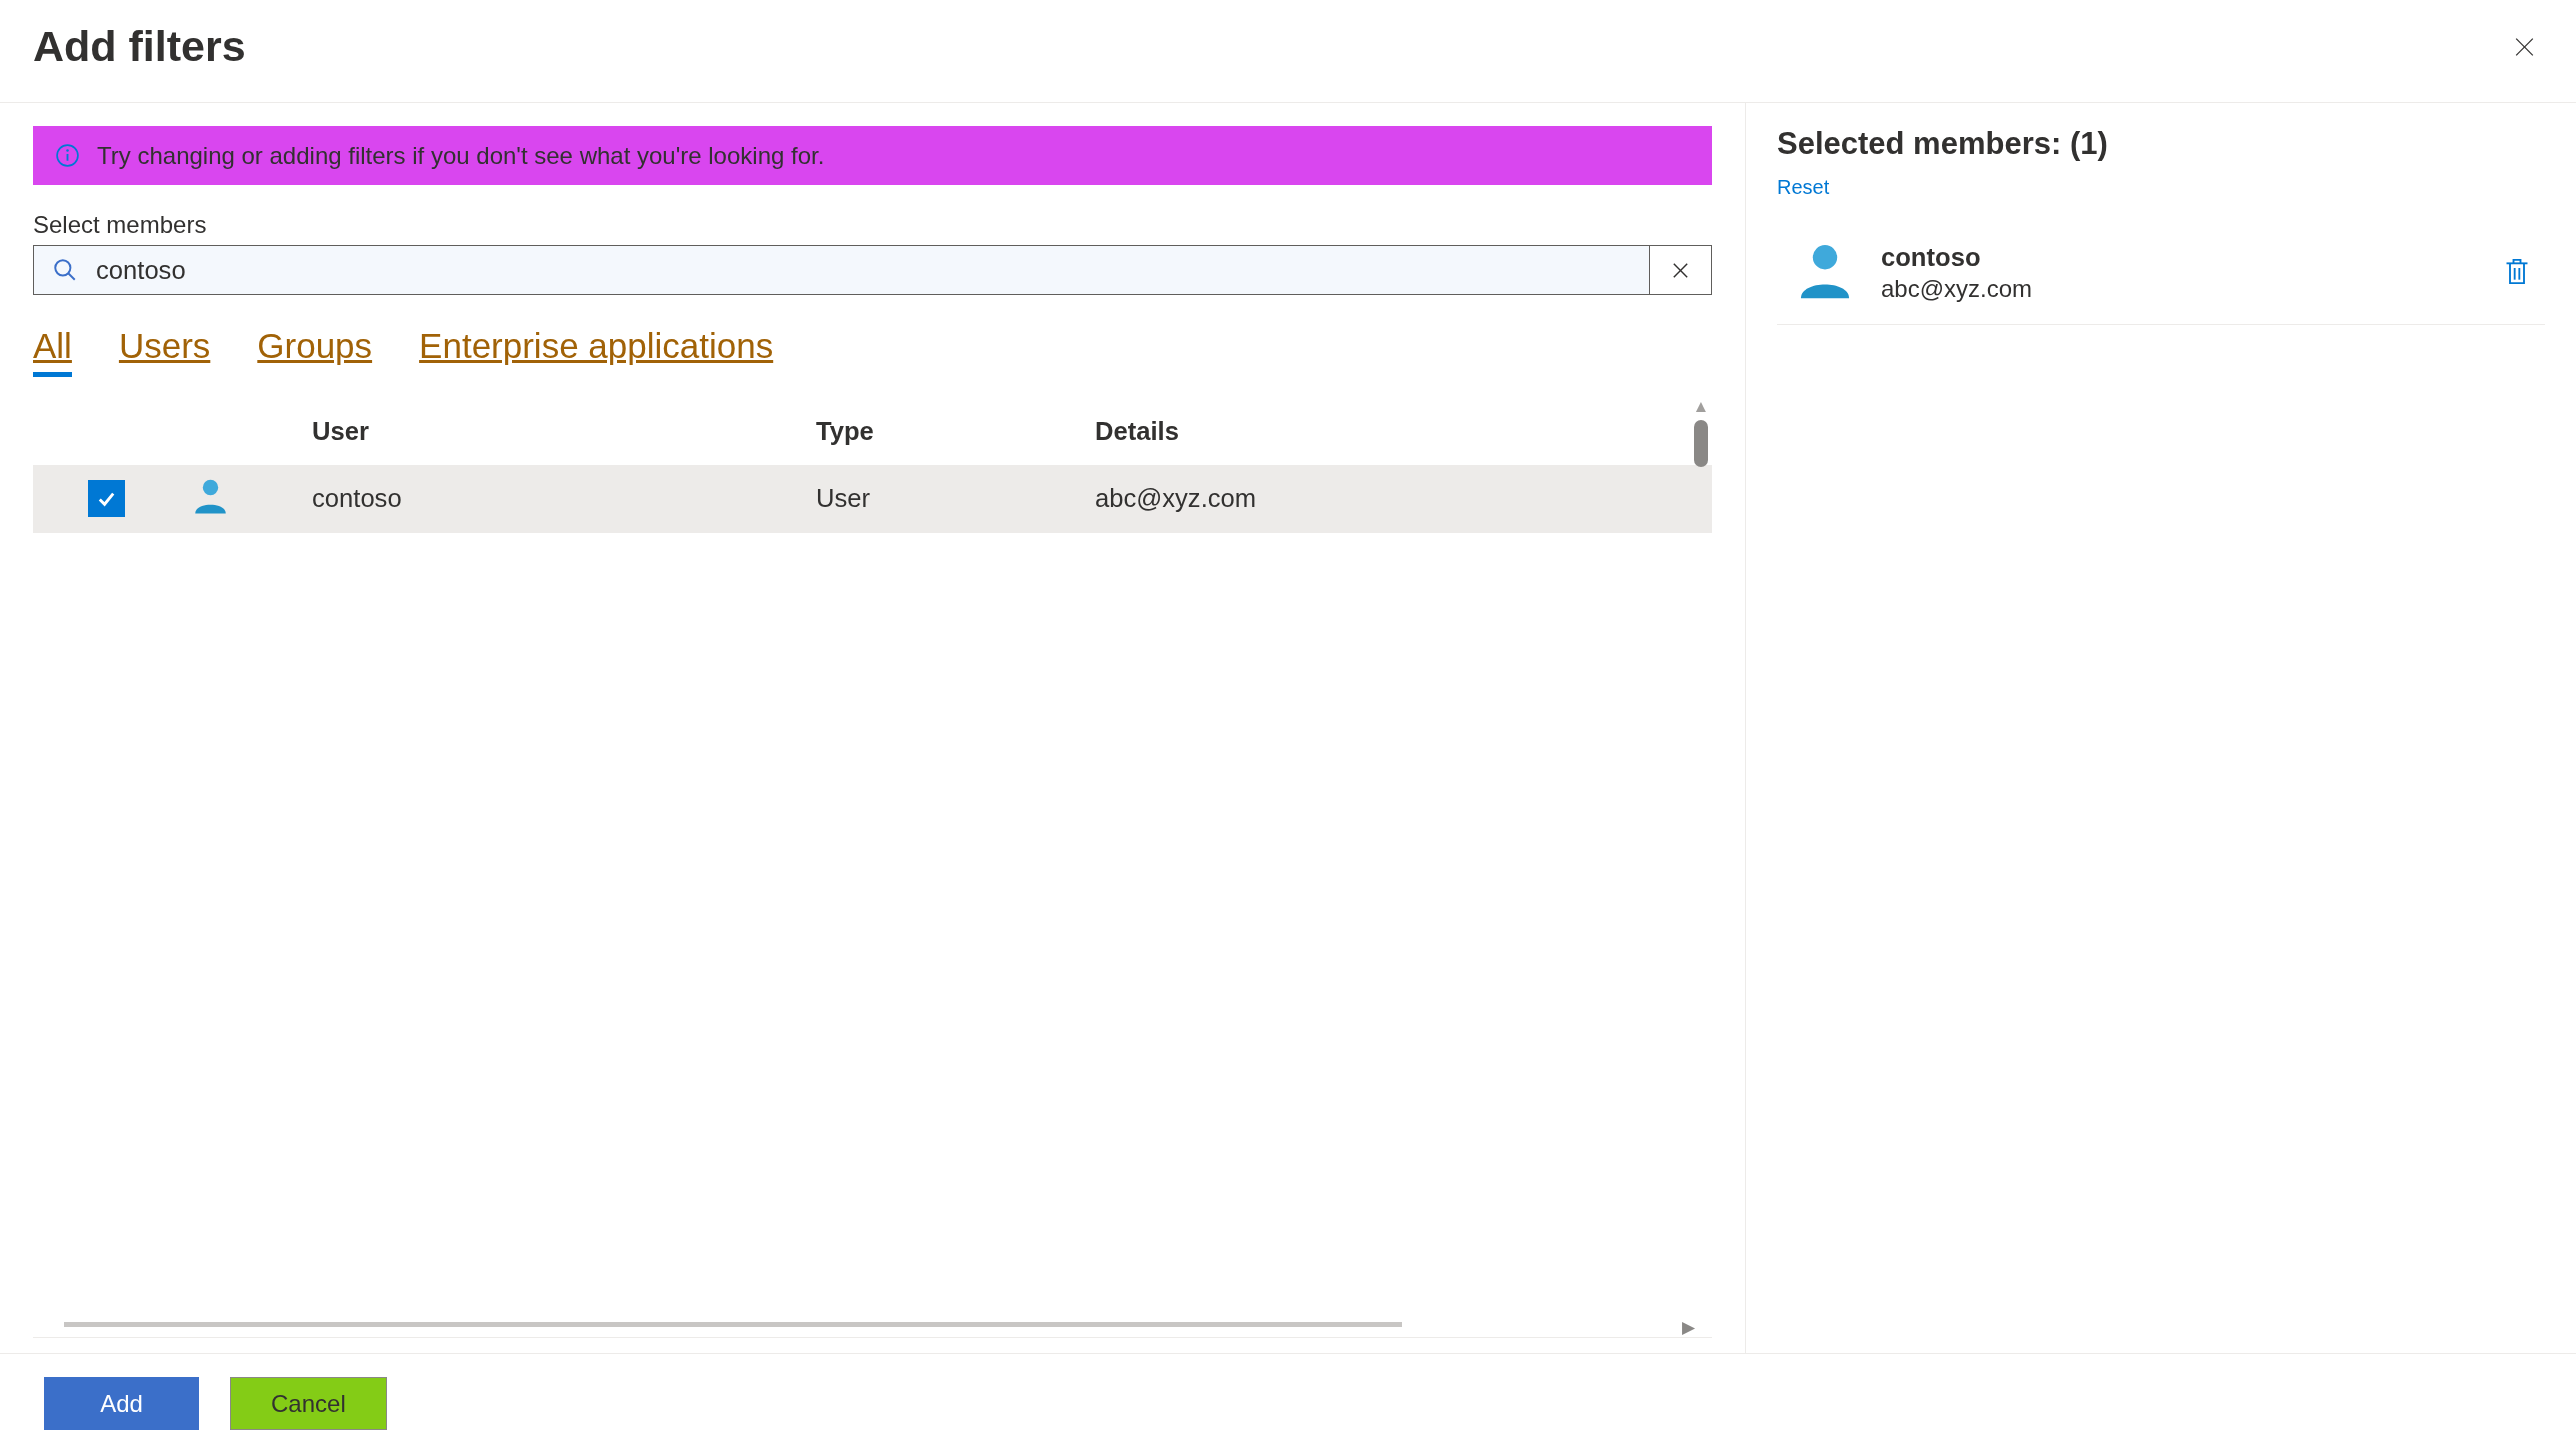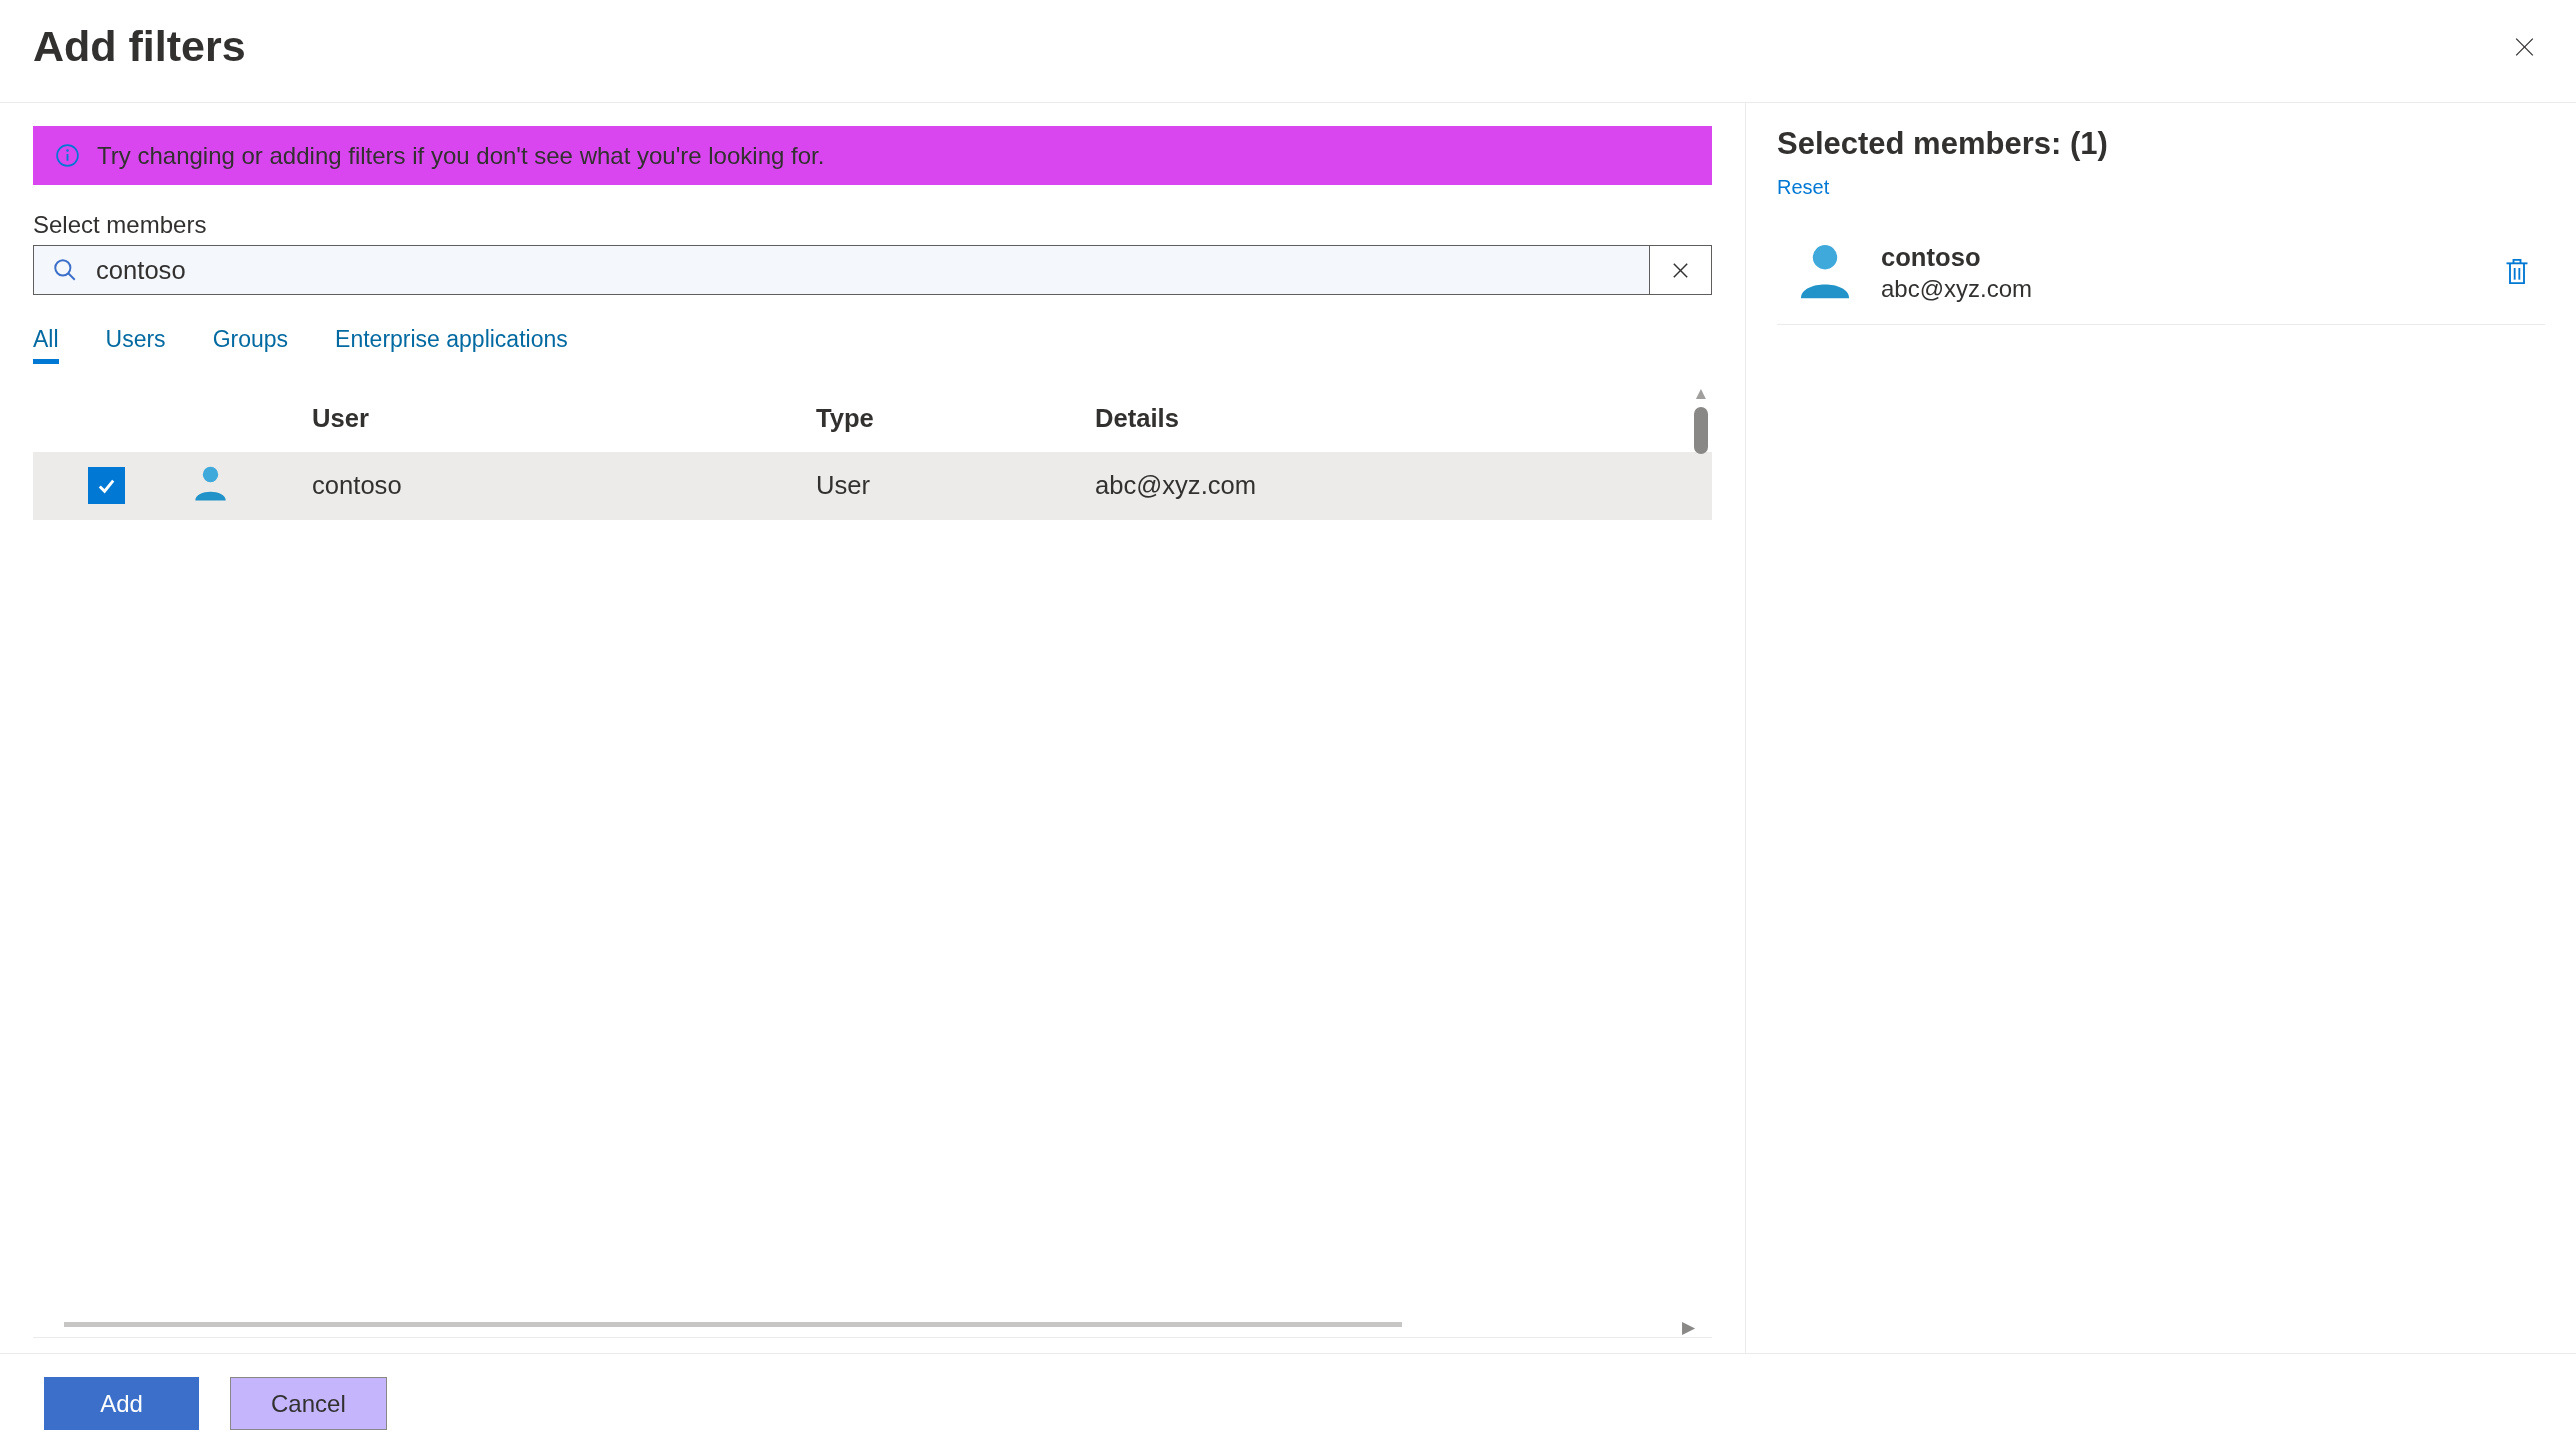--- a/index.html
+++ b/index.html
@@ -63,8 +63,8 @@
 
   .tabs { display: flex; gap: 47px; margin-bottom: 23px; }
   .tab {
-    font-size: 23px; color: #0369a1; cursor: pointer;
-    padding-bottom: 9.3px; position: relative;
+    font-size: 35px; color: #a16207; cursor: pointer;
+    padding-bottom: 9.3px; position: relative; text-decoration: underline;
   }
   .tab.active::after {
     content: ""; position: absolute; left: 0; right: 0; bottom: -1.6px;

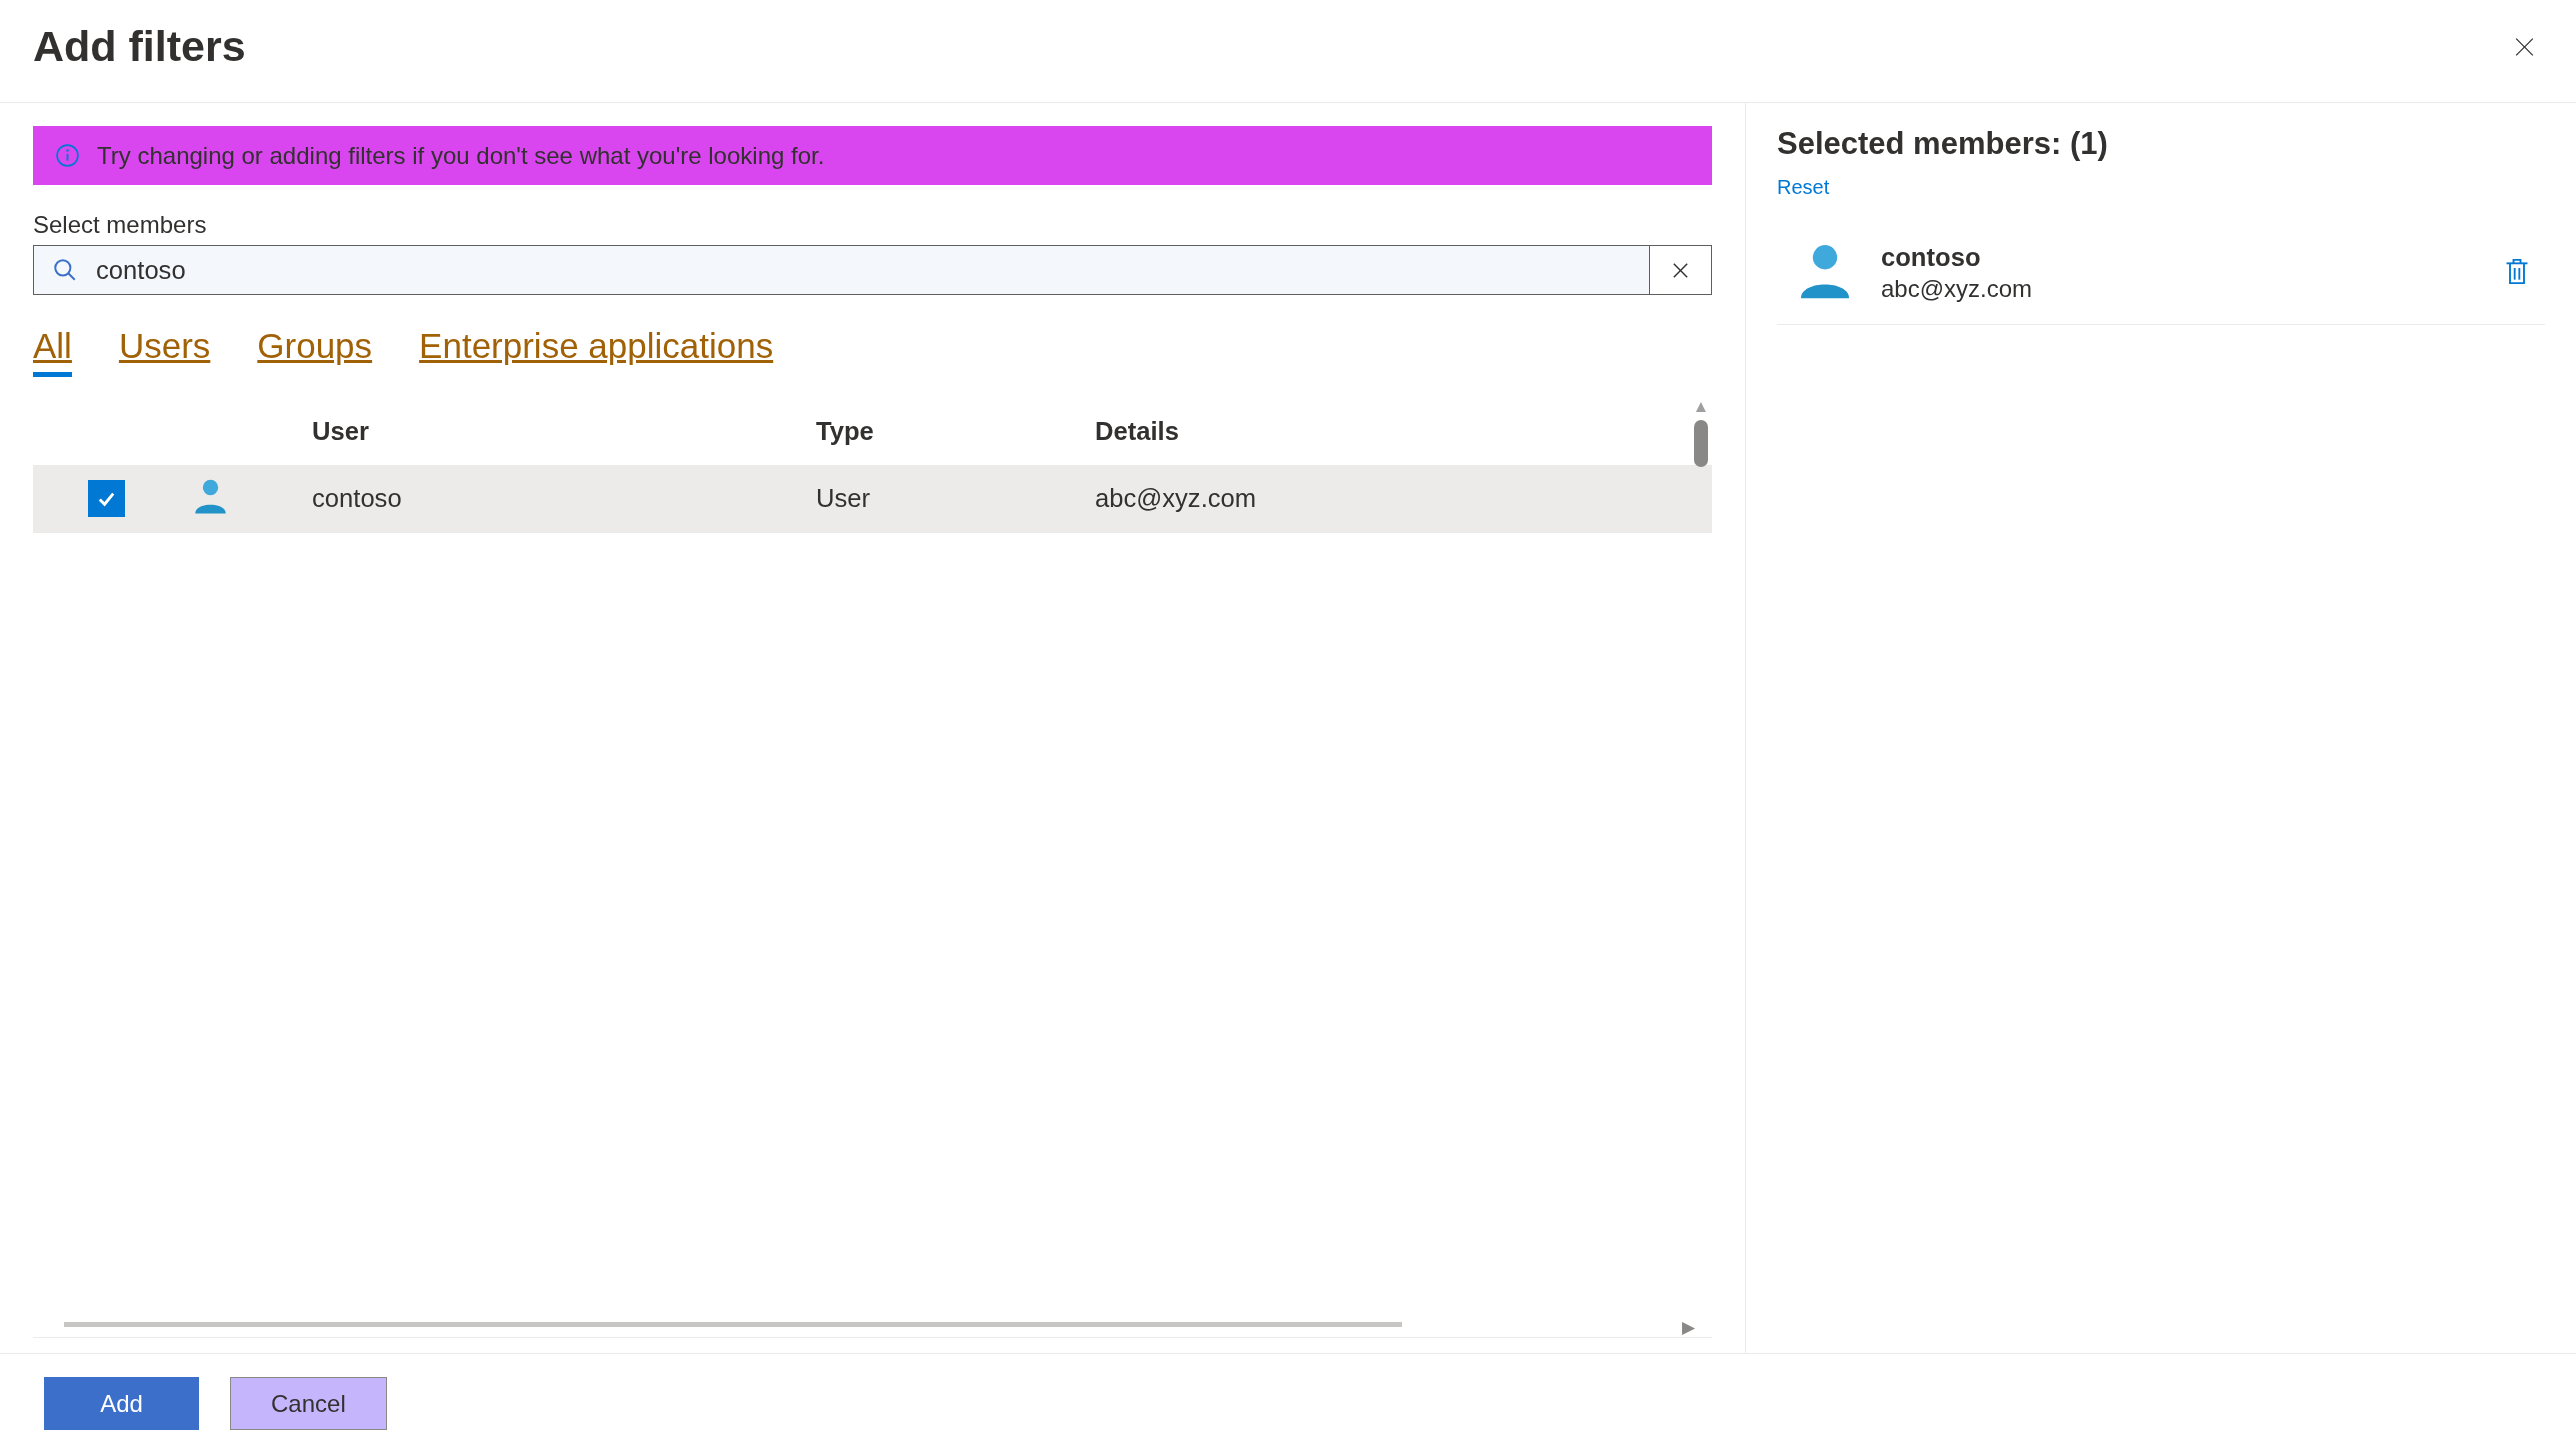--- a/index.html
+++ b/index.html
@@ -137,7 +137,7 @@
     display:inline-flex; align-items:center; justify-content:center;
   }
   .btn-primary { background: #3b6fc9; color: #fff; border: none; min-width: 155px;}
-  .btn-secondary { background: #c4b5fd; color: #323130; border: 0.8px solid #8a8886; min-width: 155px;}
+  .btn-secondary { background: #84cc16; color: #323130; border: 0.8px solid #8a8886; min-width: 155px;}
 
   span[data-bind]:empty::before { content: "\00a0"; }
 </style>

